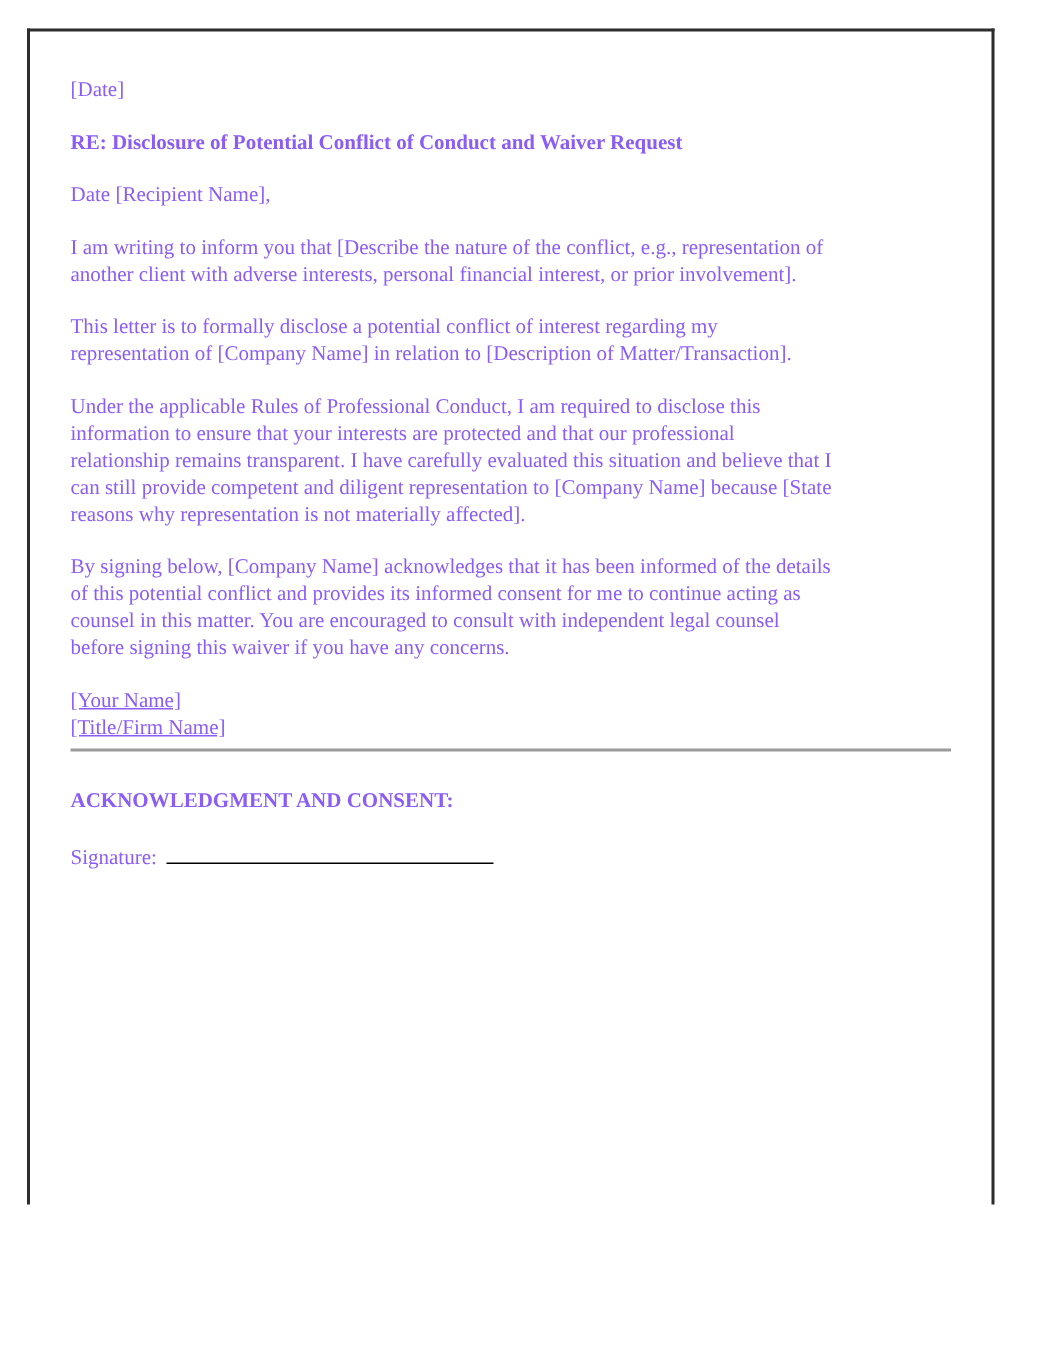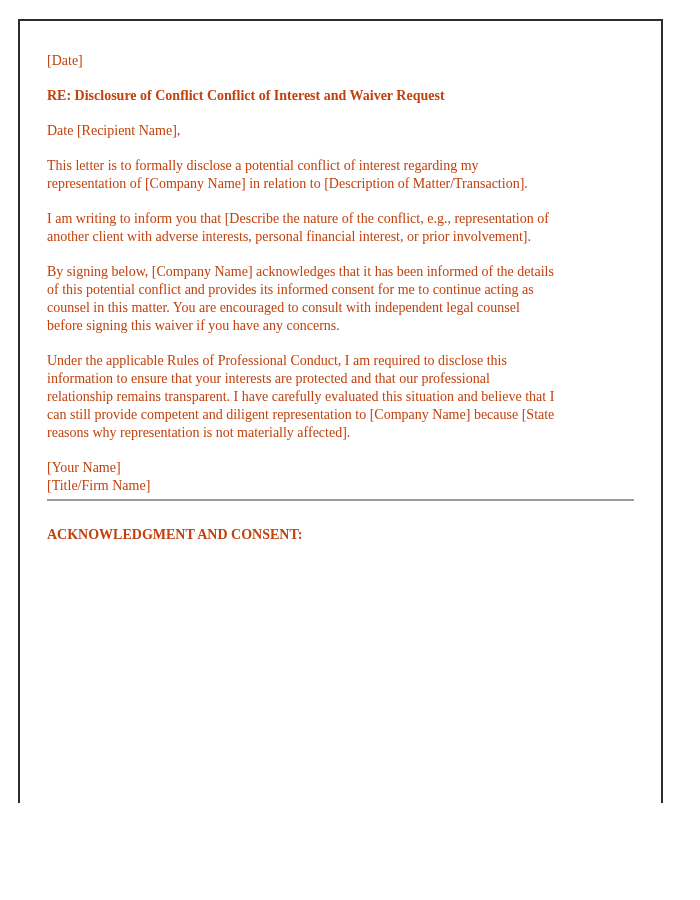--- a/index.html
+++ b/index.html
@@ -14,7 +14,7 @@
     background: #ffffff;
     overflow: hidden;
     font-family: "Liberation Serif", "DejaVu Serif", serif;
-    color: #c2410c;
+    color: #8b5cf6;
   }
   .page {
     position: absolute;

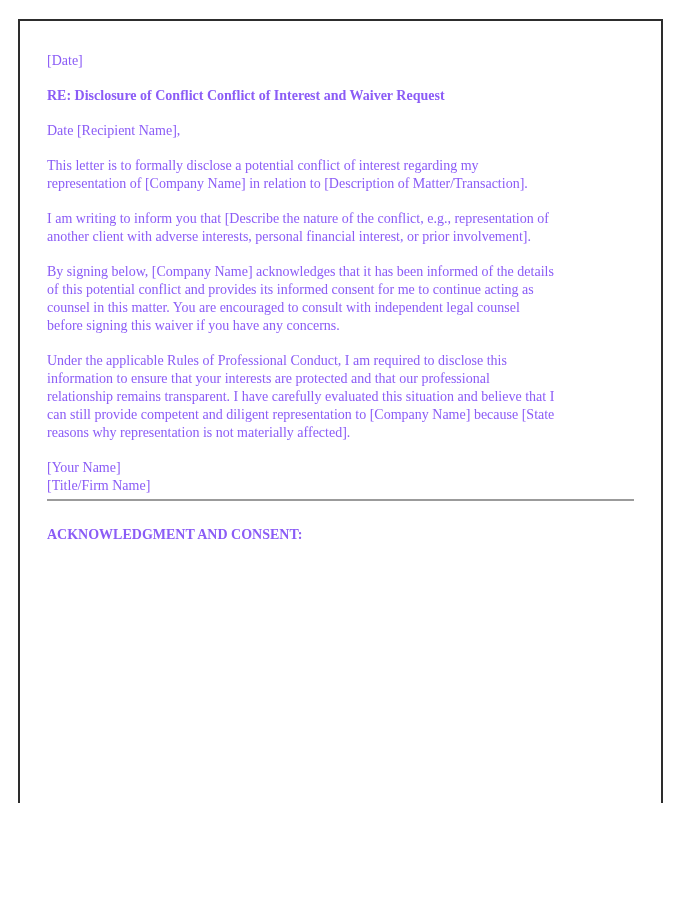--- a/index.html
+++ b/index.html
@@ -73,7 +73,7 @@
     <p class="first">[Date]</p>
 
 
-    <p class="subject">RE: Disclosure of Conflict Conflict of Interest and Waiver Request</p>
+    <p class="subject">RE: Disclosure of Potential Conflict of Conduct and Waiver Request</p>
 
     <p>Date [Recipient Name],</p>
 

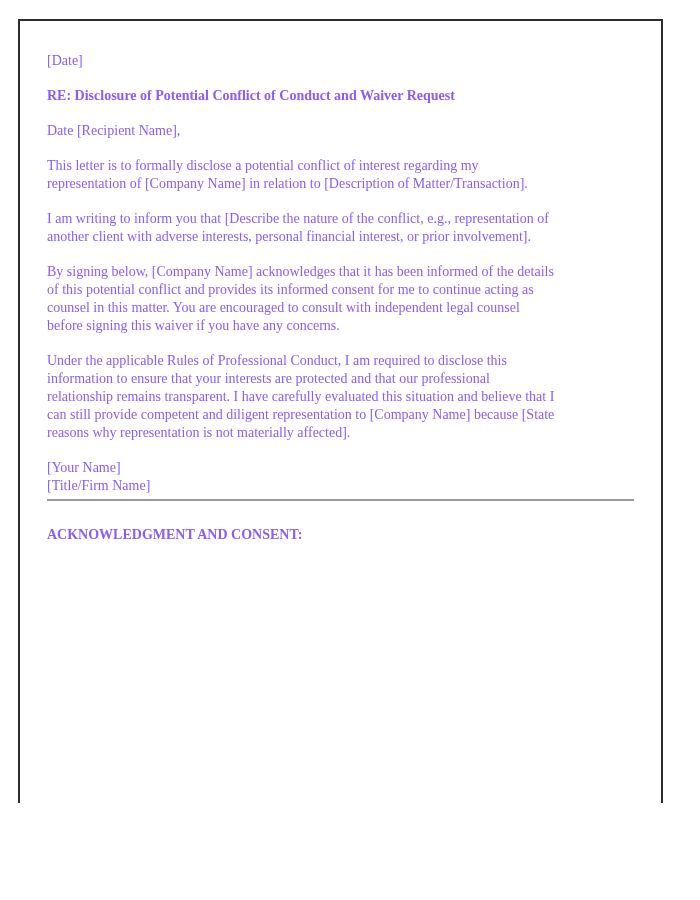--- a/index.html
+++ b/index.html
@@ -77,11 +77,11 @@
 
     <p>Date [Recipient Name],</p>
 
+    <p>I am writing to inform you that [Describe the nature of the conflict, e.g., representation of
+another client with adverse interests, personal financial interest, or prior involvement].</p>
+
     <p>This letter is to formally disclose a potential conflict of interest regarding my
 representation of [Company Name] in relation to [Description of Matter/Transaction].</p>
-
-    <p>I am writing to inform you that [Describe the nature of the conflict, e.g., representation of
-another client with adverse interests, personal financial interest, or prior involvement].</p>
 
     <p>By signing below, [Company Name] acknowledges that it has been informed of the details
 of this potential conflict and provides its informed consent for me to continue acting as

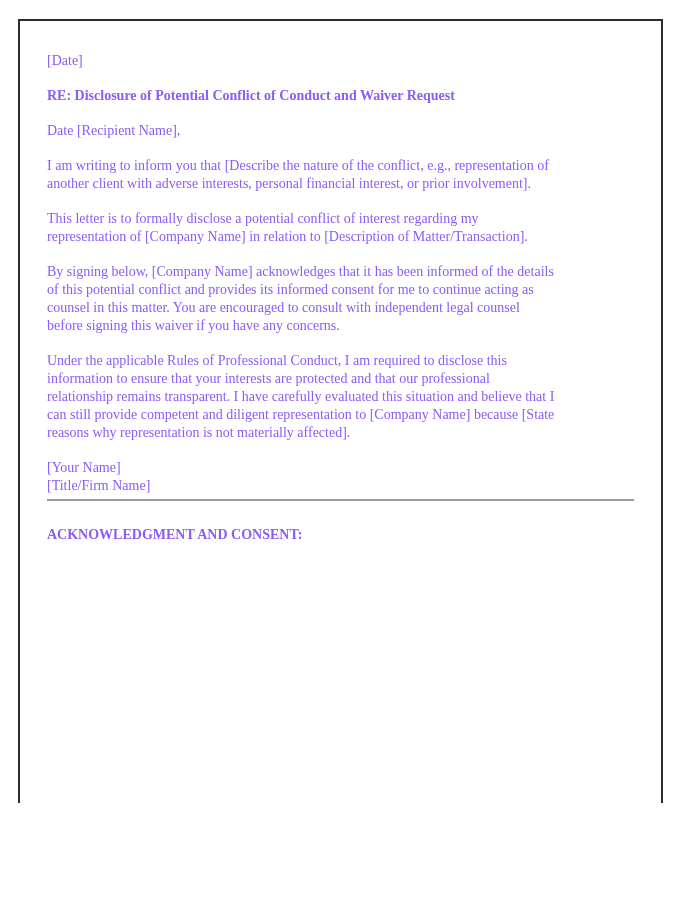--- a/index.html
+++ b/index.html
@@ -83,16 +83,16 @@
     <p>This letter is to formally disclose a potential conflict of interest regarding my
 representation of [Company Name] in relation to [Description of Matter/Transaction].</p>
 
-    <p>By signing below, [Company Name] acknowledges that it has been informed of the details
-of this potential conflict and provides its informed consent for me to continue acting as
-counsel in this matter. You are encouraged to consult with independent legal counsel
-before signing this waiver if you have any concerns.</p>
-
     <p>Under the applicable Rules of Professional Conduct, I am required to disclose this
 information to ensure that your interests are protected and that our professional
 relationship remains transparent. I have carefully evaluated this situation and believe that I
 can still provide competent and diligent representation to [Company Name] because [State
 reasons why representation is not materially affected].</p>
+
+    <p>By signing below, [Company Name] acknowledges that it has been informed of the details
+of this potential conflict and provides its informed consent for me to continue acting as
+counsel in this matter. You are encouraged to consult with independent legal counsel
+before signing this waiver if you have any concerns.</p>
 
 
 

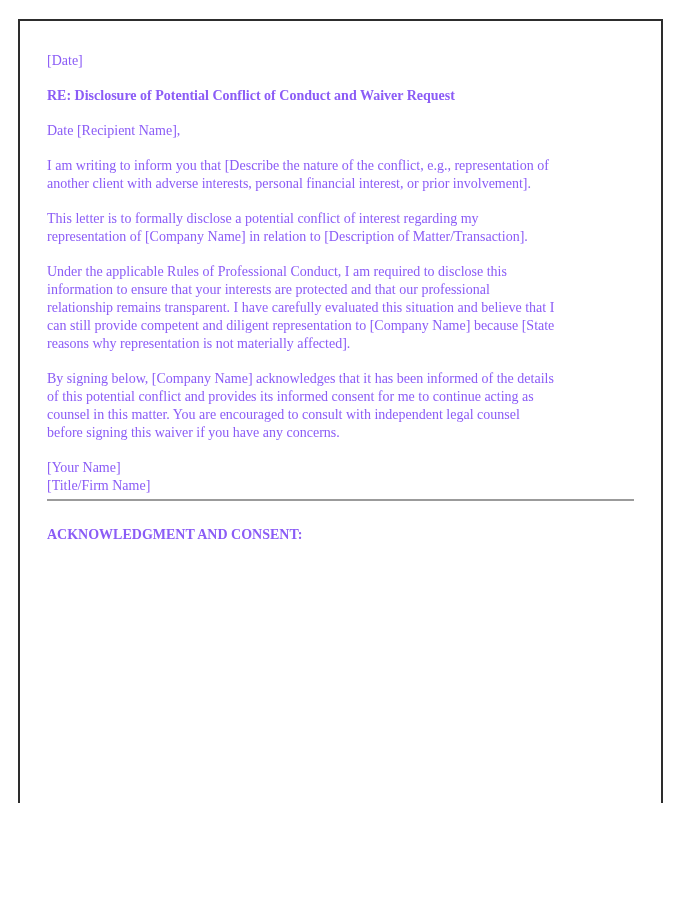--- a/index.html
+++ b/index.html
@@ -43,6 +43,7 @@
   }
   .sender-block {
     margin-bottom: 4px !important;
+    text-decoration: underline;
   }
   hr.divider {
     border: none;

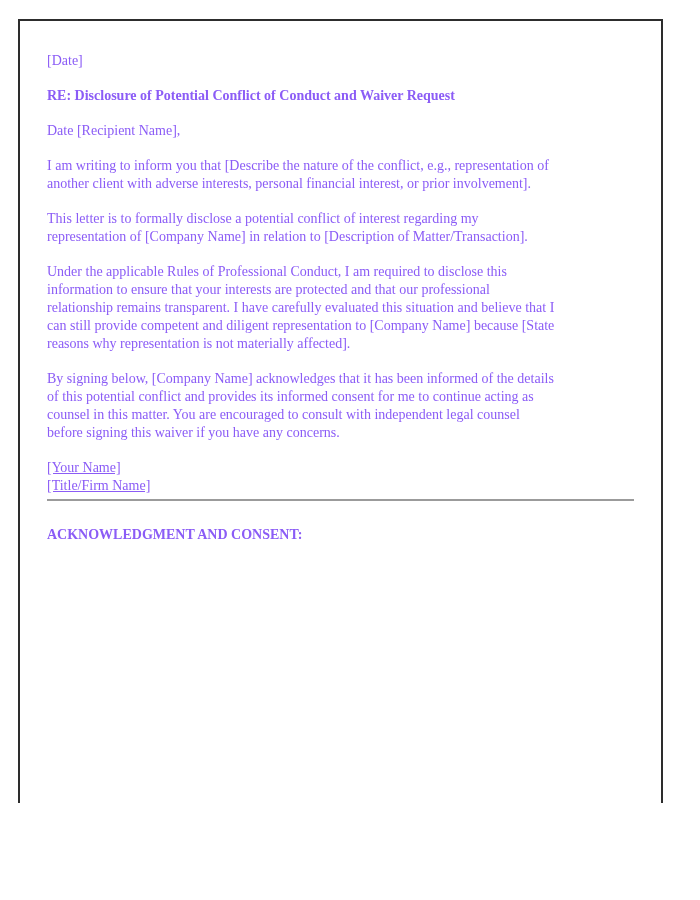--- a/index.html
+++ b/index.html
@@ -105,6 +105,9 @@
     <p class="ack-heading">ACKNOWLEDGMENT AND CONSENT:</p>
 
 
+    <div class="signature-row">
+      <span>Signature:</span><span class="sig-rule"></span>
+    </div>
 
   </div>
 </div>

